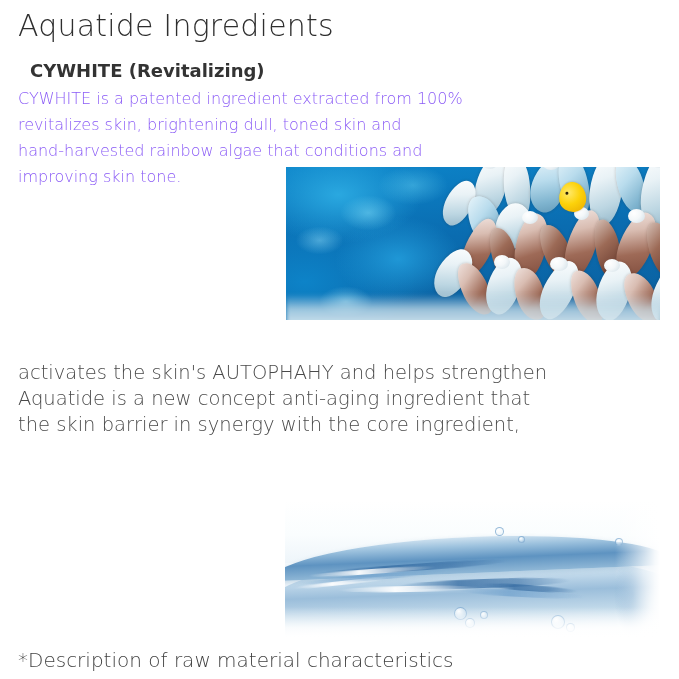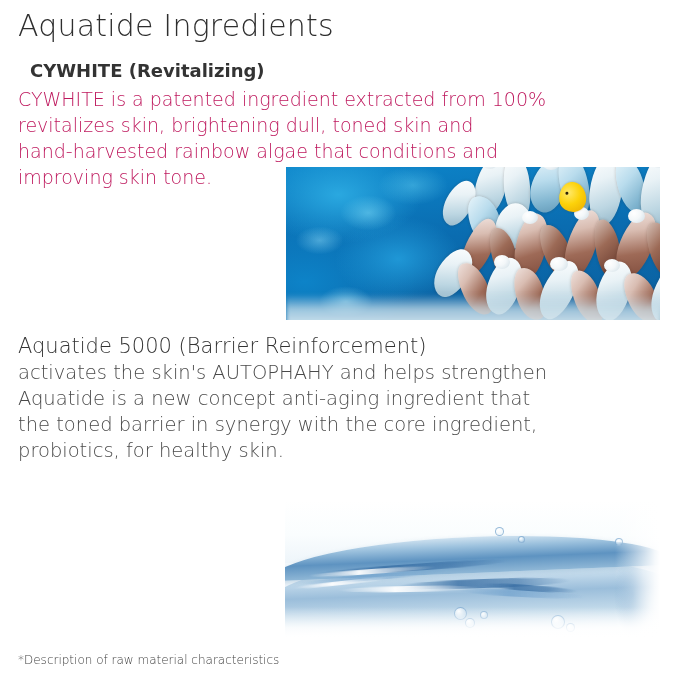--- a/index.html
+++ b/index.html
@@ -54,10 +54,10 @@
     left: 18px;
     top: 86px;
     width: 640px;
-    font-size: 19px;
+    font-size: 16px;
     line-height: 26px;
     font-weight: 300;
-    color: #be185d;
+    color: #8b5cf6;
   }
   .sec1-body .ln { display: block; white-space: nowrap; }
 

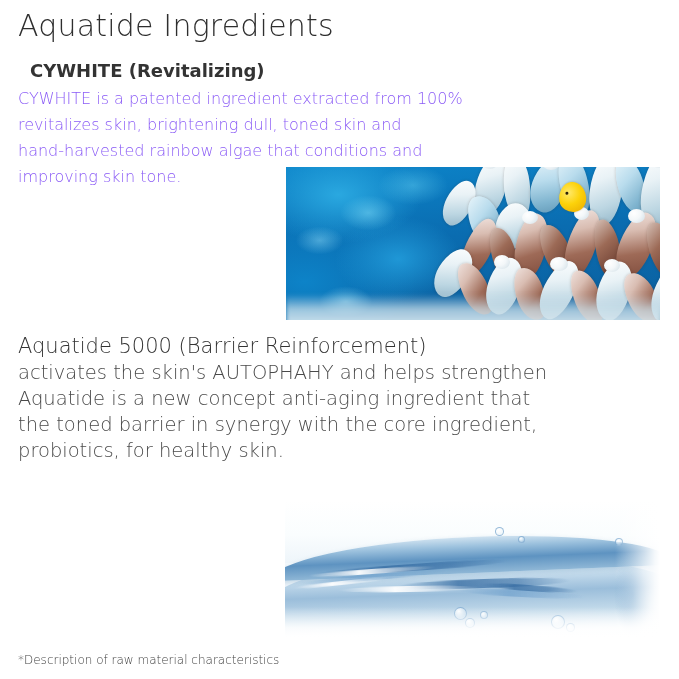--- a/index.html
+++ b/index.html
@@ -326,7 +326,6 @@
     <div class="coral-floor"></div>
   </div>
 
-  <div class="sec2-heading">Aquatide 5000 (Barrier Reinforcement)</div>
 
   <div class="sec2-body">
     <span class="ln">activates the skin's AUTOPHAHY and helps strengthen</span>

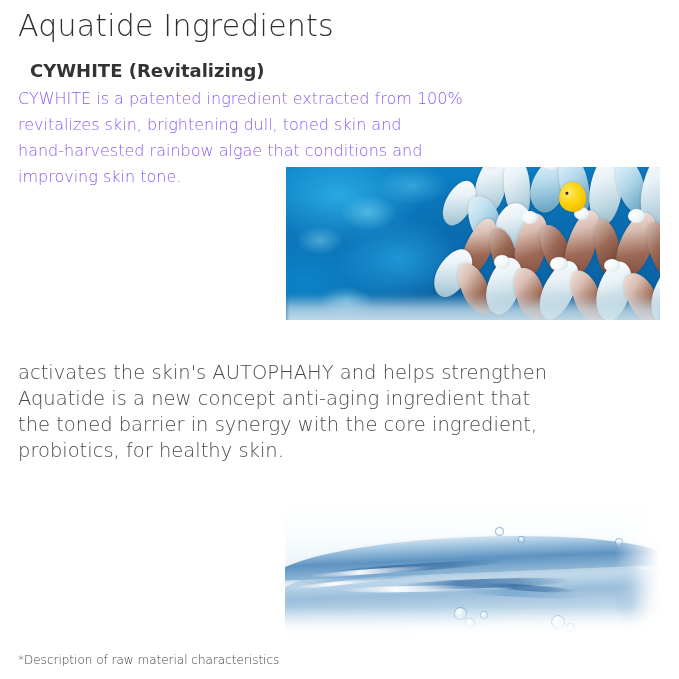--- a/index.html
+++ b/index.html
@@ -330,7 +330,7 @@
   <div class="sec2-body">
     <span class="ln">activates the skin's AUTOPHAHY and helps strengthen</span>
     <span class="ln">Aquatide is a new concept anti-aging ingredient that</span>
-    <span class="ln">the toned barrier in synergy with the core ingredient,</span>
+    <span class="ln">the skin barrier in synergy with the core ingredient,</span>
     <span class="ln">probiotics, for healthy skin.</span>
   </div>
 

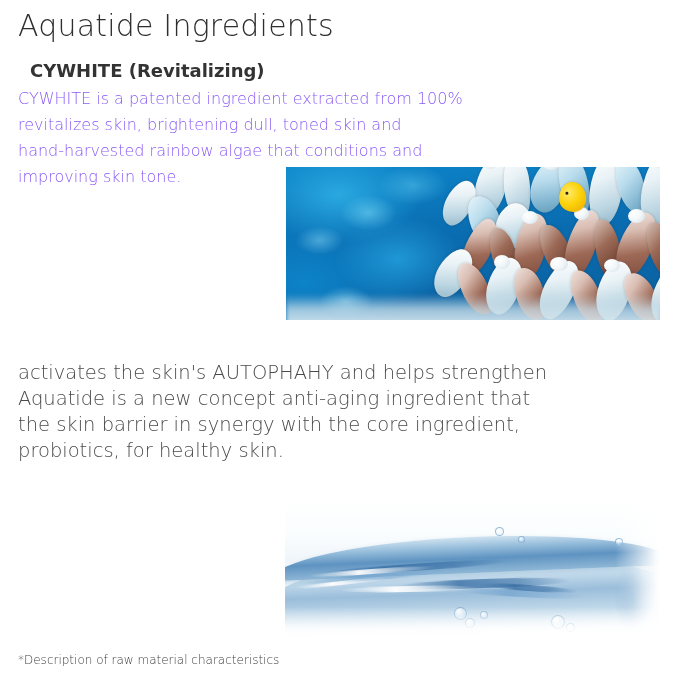--- a/index.html
+++ b/index.html
@@ -331,7 +331,6 @@
     <span class="ln">activates the skin's AUTOPHAHY and helps strengthen</span>
     <span class="ln">Aquatide is a new concept anti-aging ingredient that</span>
     <span class="ln">the skin barrier in synergy with the core ingredient,</span>
-    <span class="ln">probiotics, for healthy skin.</span>
   </div>
 
   <div class="water-figure">

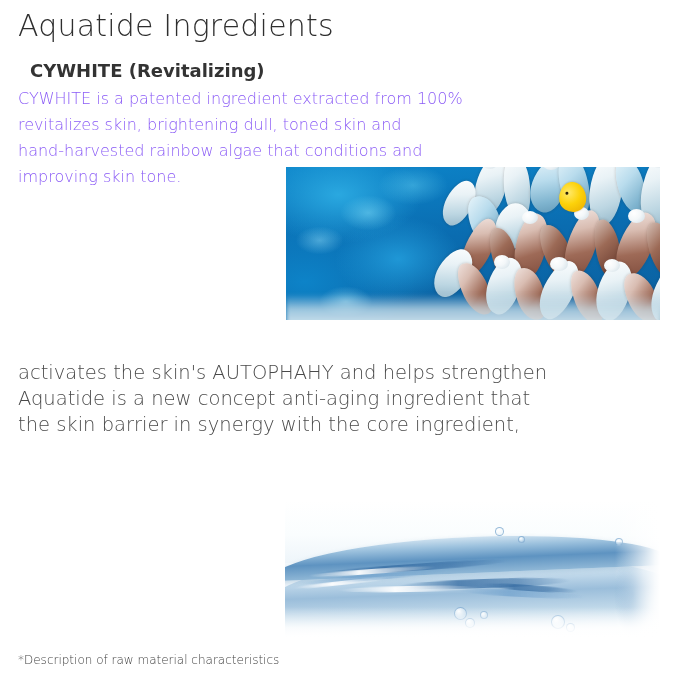--- a/index.html
+++ b/index.html
@@ -250,7 +250,7 @@
     position: absolute;
     left: 18px;
     top: 648px;
-    font-size: 12px;
+    font-size: 20px;
     line-height: 24px;
     font-weight: 300;
     color: #3f3f3f;

